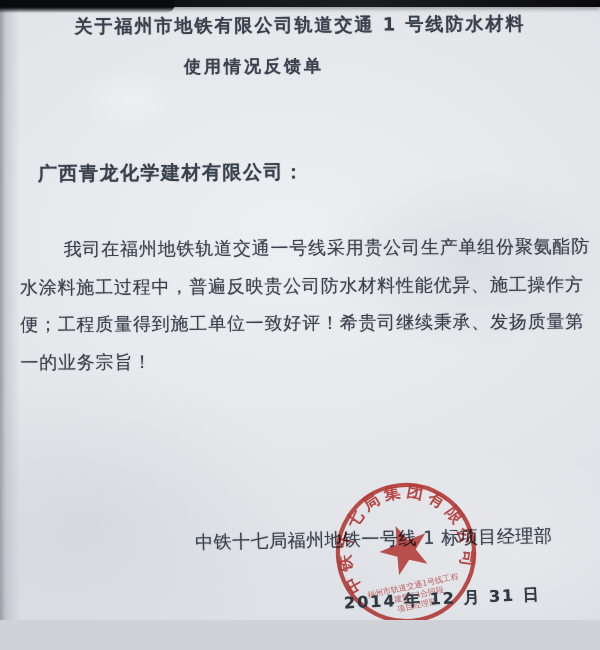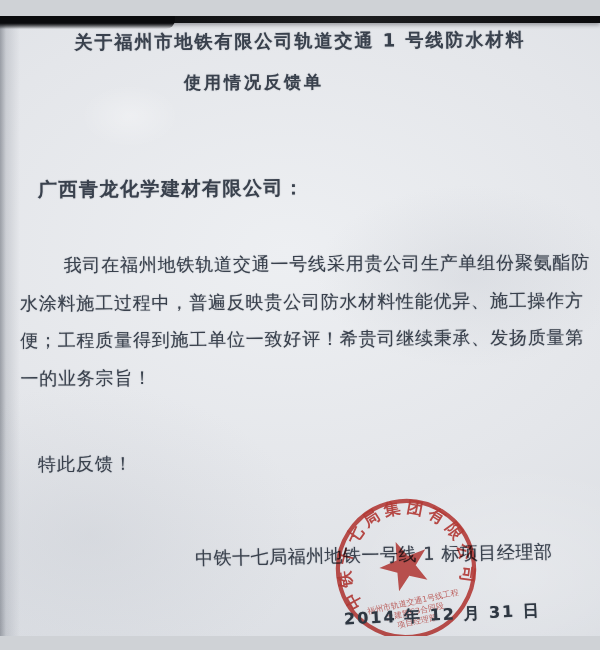--- a/index.html
+++ b/index.html
@@ -13,7 +13,6 @@
       radial-gradient(240px 160px at 520px 560px, rgba(255,255,255,.22), rgba(255,255,255,0) 70%),
       linear-gradient(to right, rgba(80,86,97,.50) 0px, rgba(110,116,128,.22) 6px, rgba(110,116,128,0) 20px),
       radial-gradient(130% 90% at 48% 38%, #edeff2 0%, #e4e6ea 45%, #dcdfe4 75%, #d4d7dc 100%);
-    margin-top: 16px;
   }
   .ink{color:#39414d;text-shadow:0 0 1.2px rgba(55,62,75,.45);}
   .topedge{position:absolute;top:0;left:0;right:0;height:7px;background:linear-gradient(to right,#060607 0%,#111214 30%,#1c1d1f 60%,#0a0a0c 100%);box-shadow:0 2px 4px rgba(20,22,28,.38);}

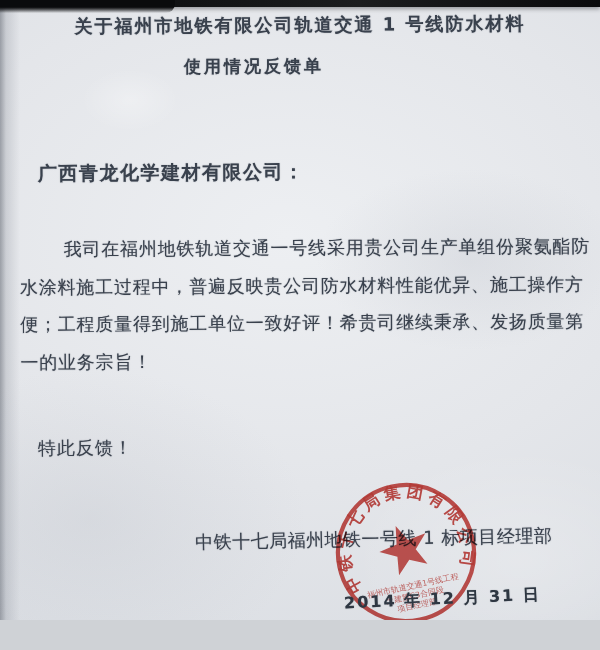--- a/index.html
+++ b/index.html
@@ -51,7 +51,6 @@
     <div class="body-line ink">一的业务宗旨！</div>
   </div>
 
-  <div class="closing ink">特此反馈！</div>
 
   <div class="signature ink">中铁十七局福州地铁一号线 1 标项目经理部</div>
 

